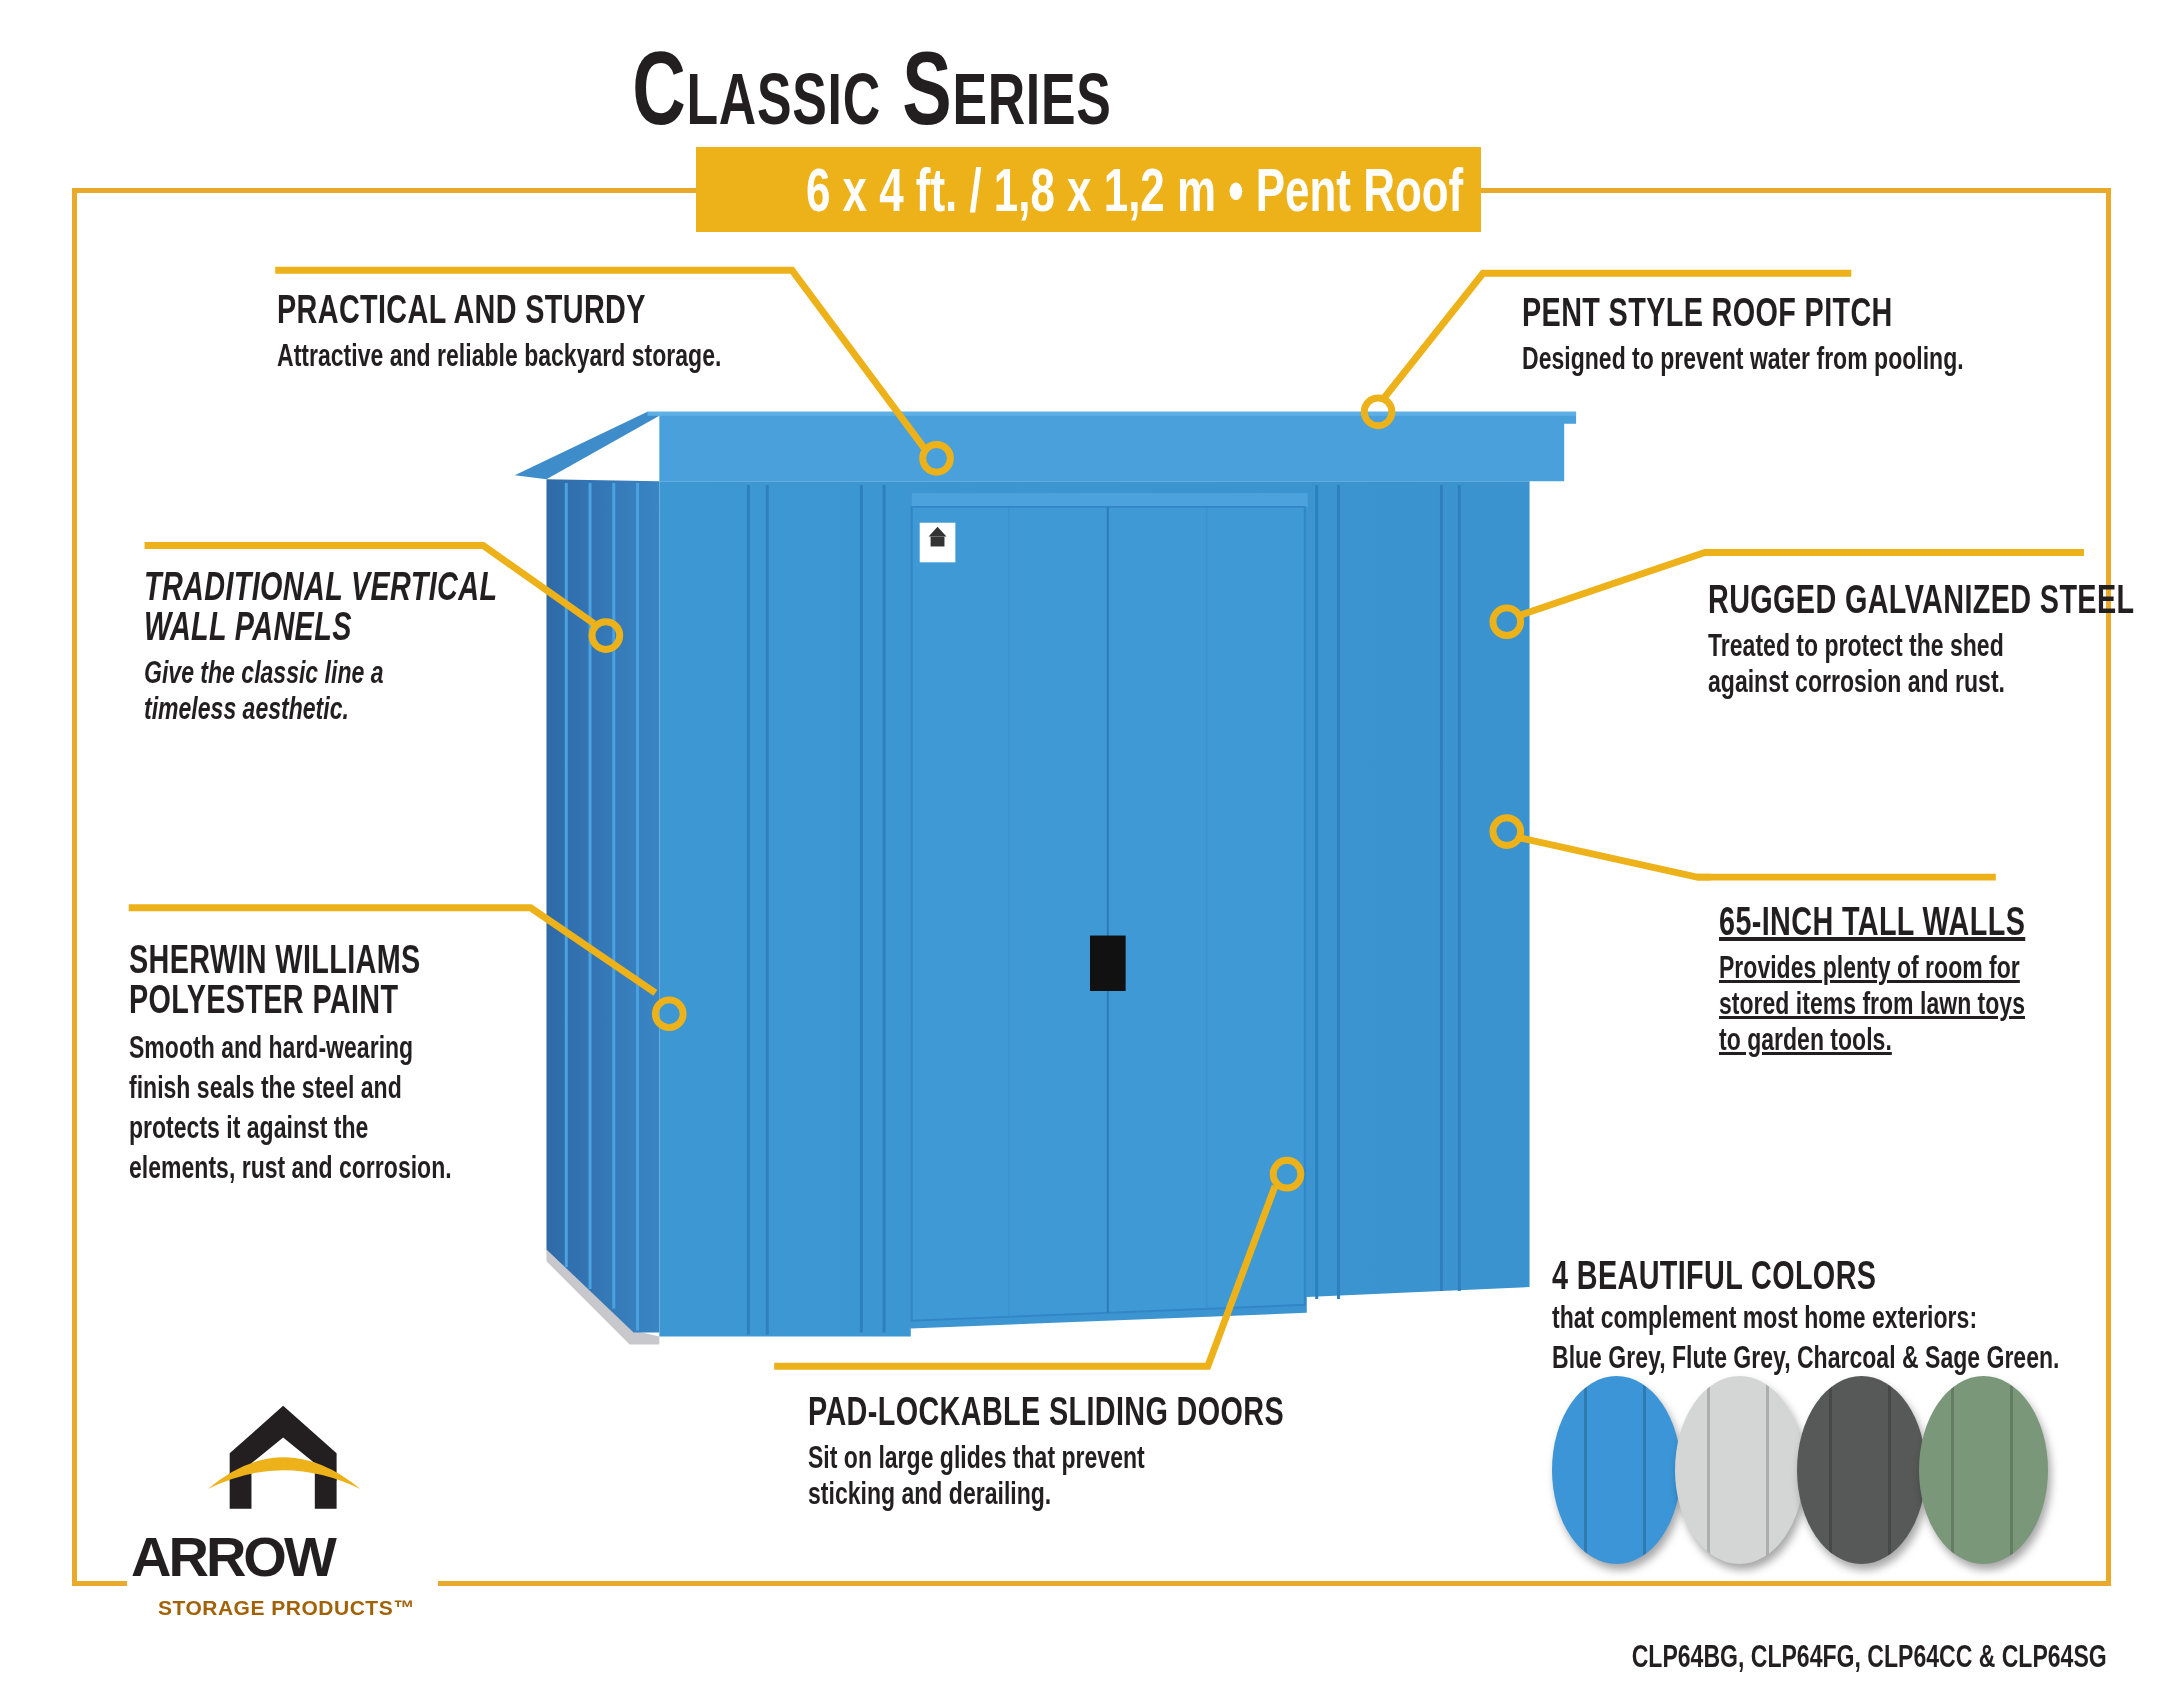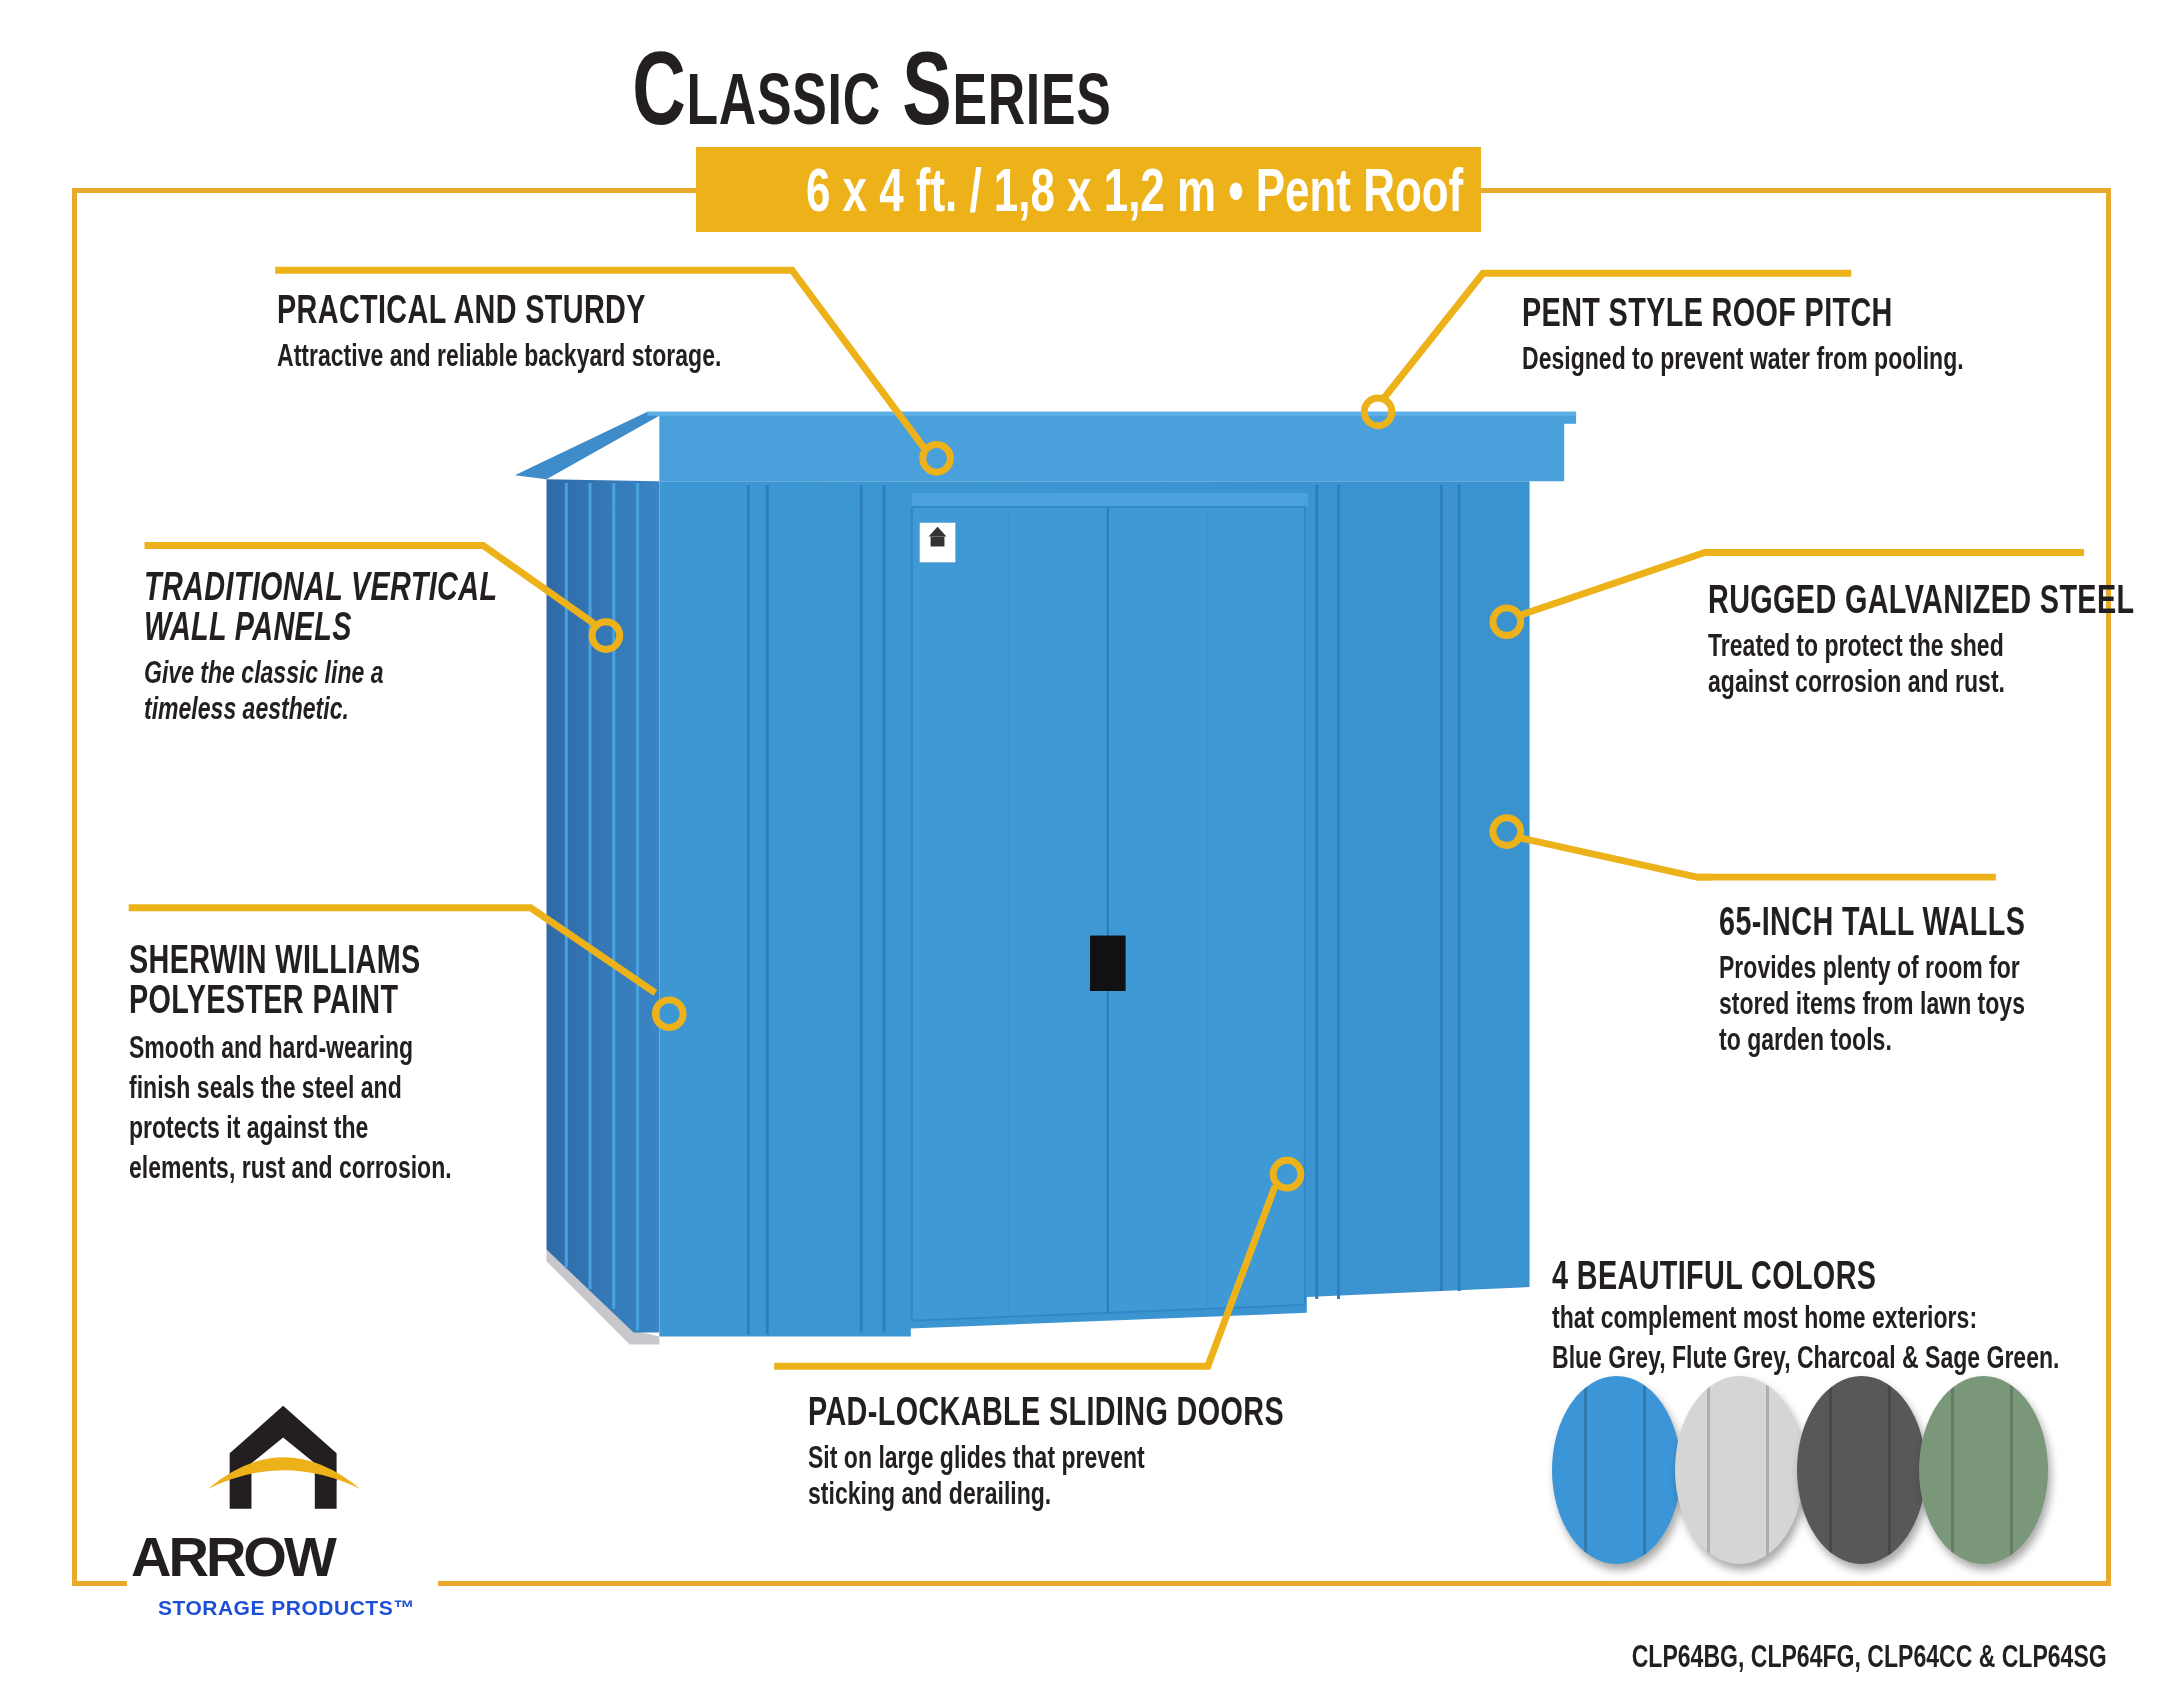--- a/index.html
+++ b/index.html
@@ -172,7 +172,7 @@
 elements, rust and corrosion.</div>
 </div>
 
-<div class="ct" style="left:1719px; top:901px;">
+<div class="ct" style="left:1719px; top:901px;text-decoration:underline;">
   <div class="h">65-INCH TALL WALLS</div>
   <div class="d">Provides plenty of room for
 stored items from lawn toys

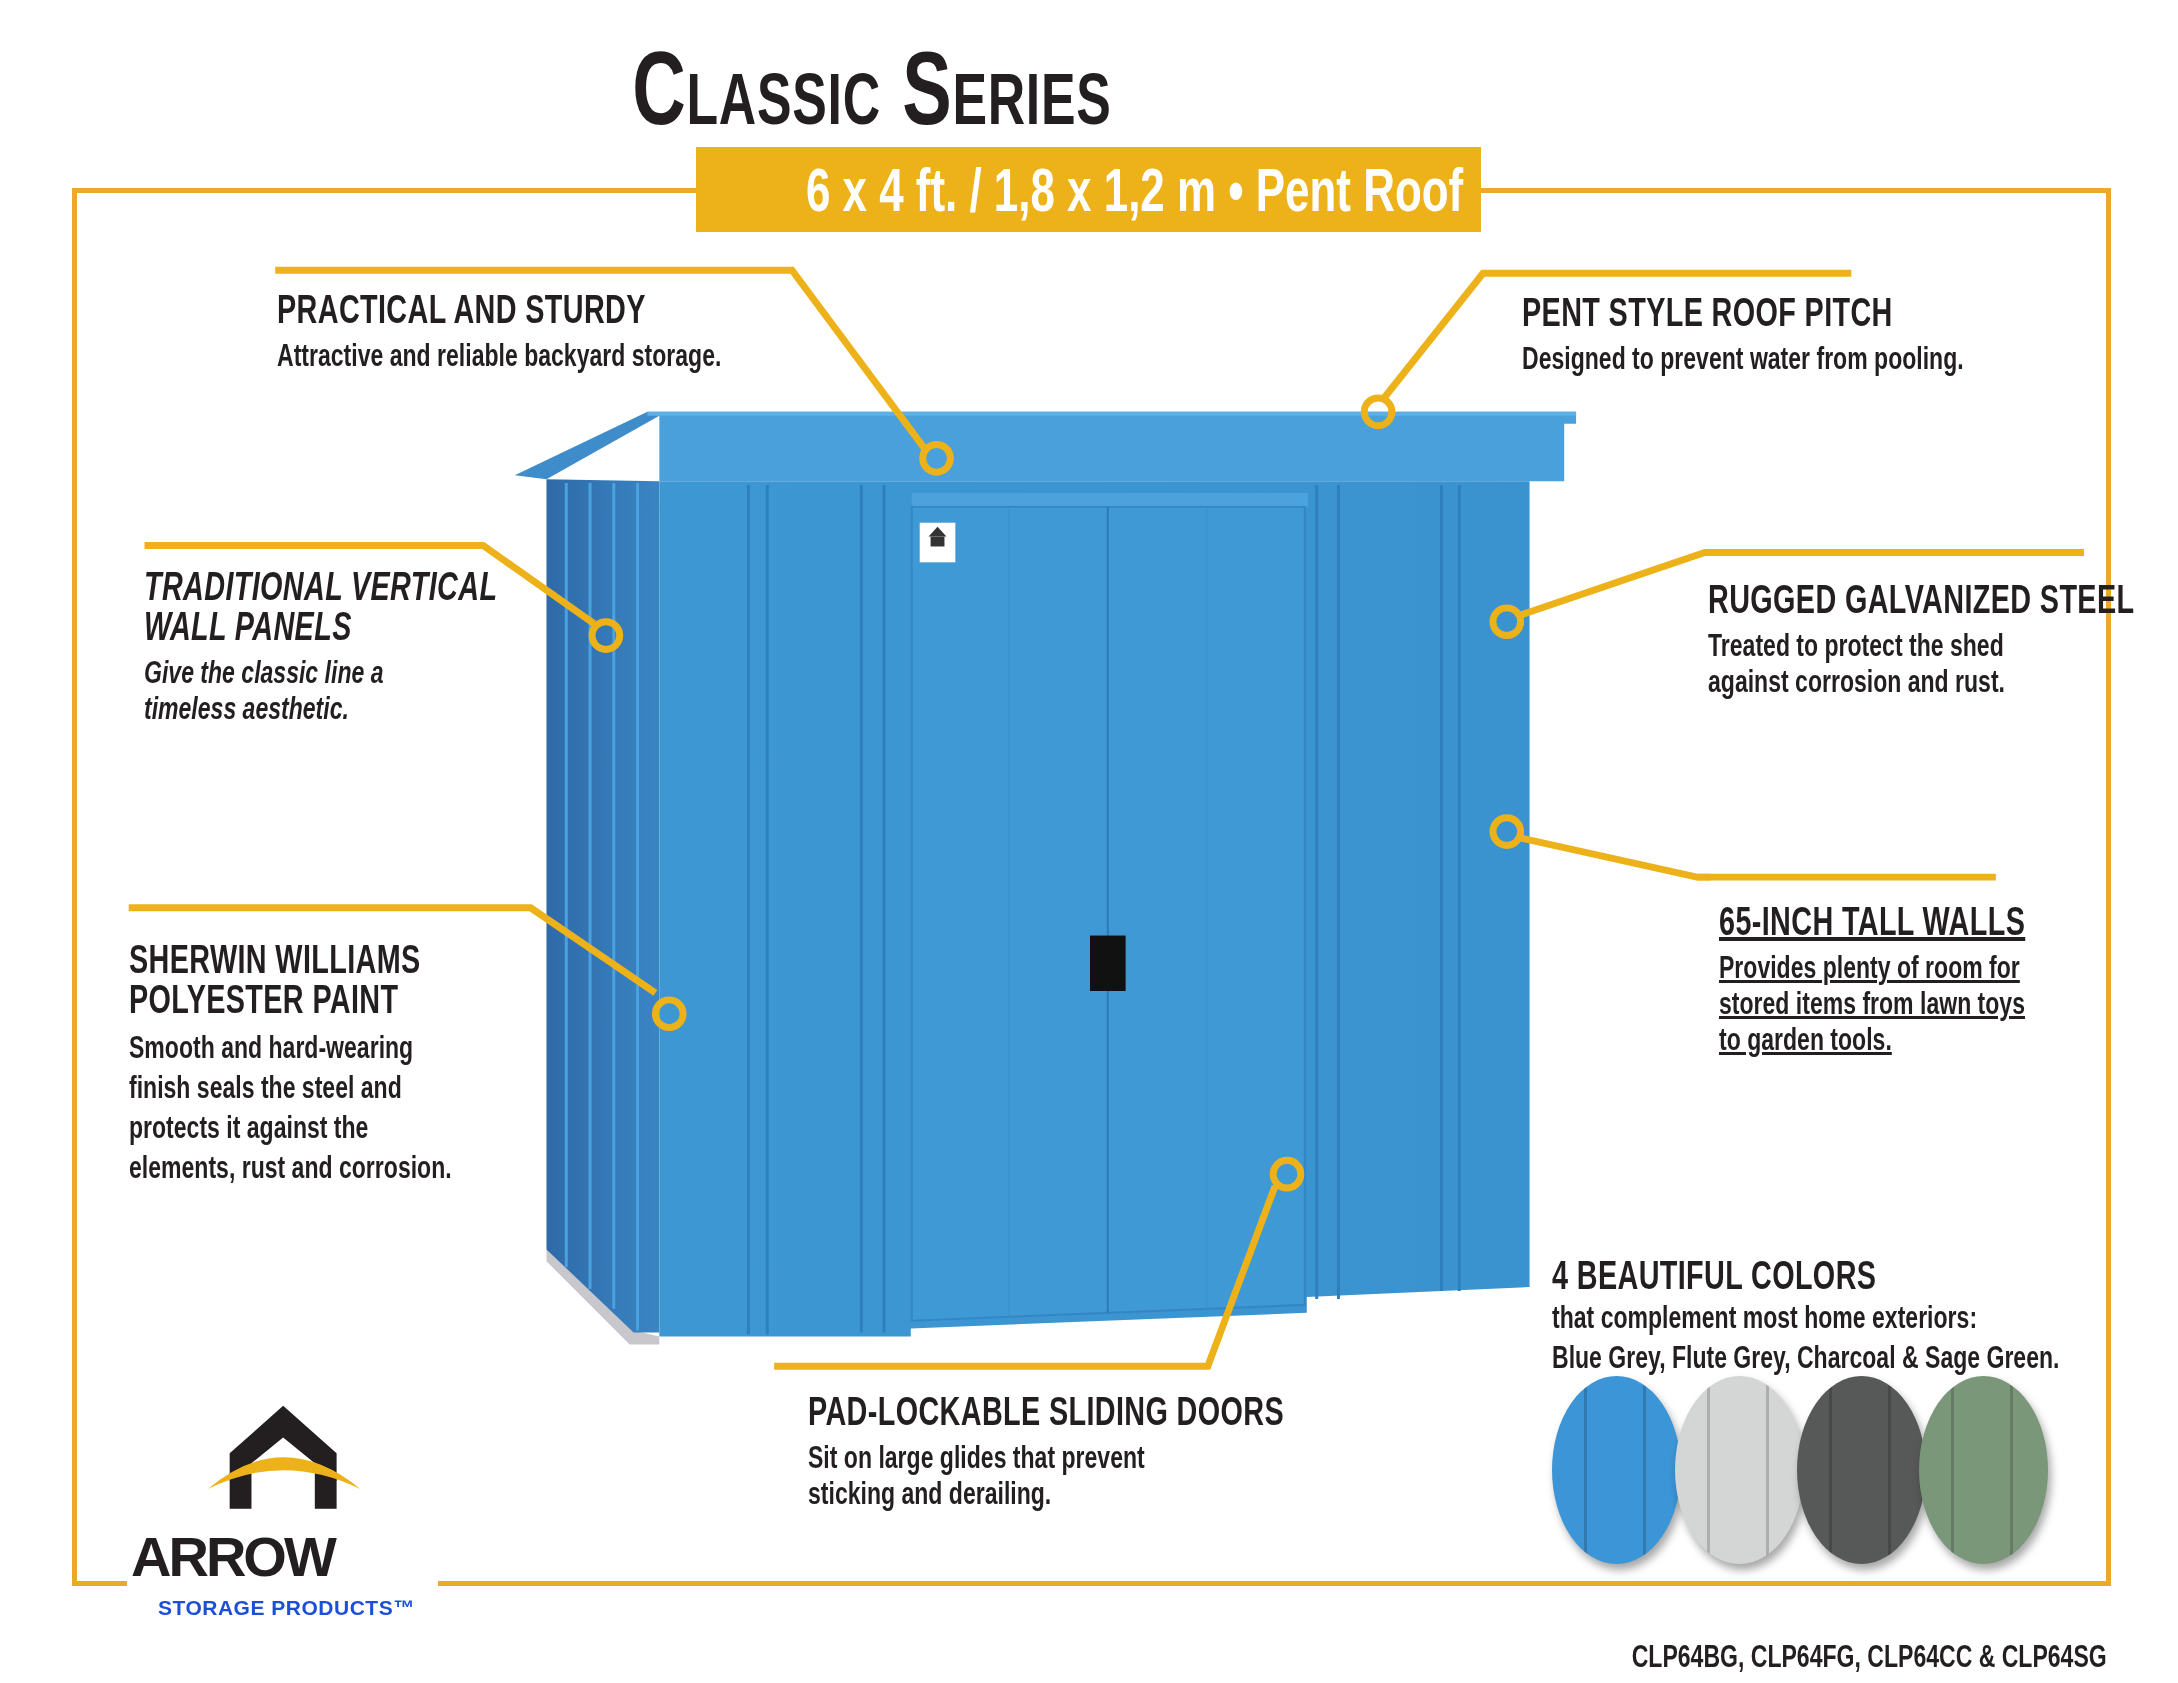--- a/index.html
+++ b/index.html
@@ -42,7 +42,7 @@
 
   
   #logo-text { left: 131px; top: 1517px; font-weight: 900; font-size: 56px; line-height: 79px; letter-spacing: -3px; color: #231f20; }
-  #logo-sub { left: 158px; top: 1596px; font-weight: bold; font-size: 21px; letter-spacing: 0.5px; color: #1d4ed8; white-space: nowrap; }
+  #logo-sub { left: 158px; top: 1596px; font-weight: bold; font-size: 21px; letter-spacing: 0.5px; color: #a16207; white-space: nowrap; }
 </style>
 </head>
 <body>

